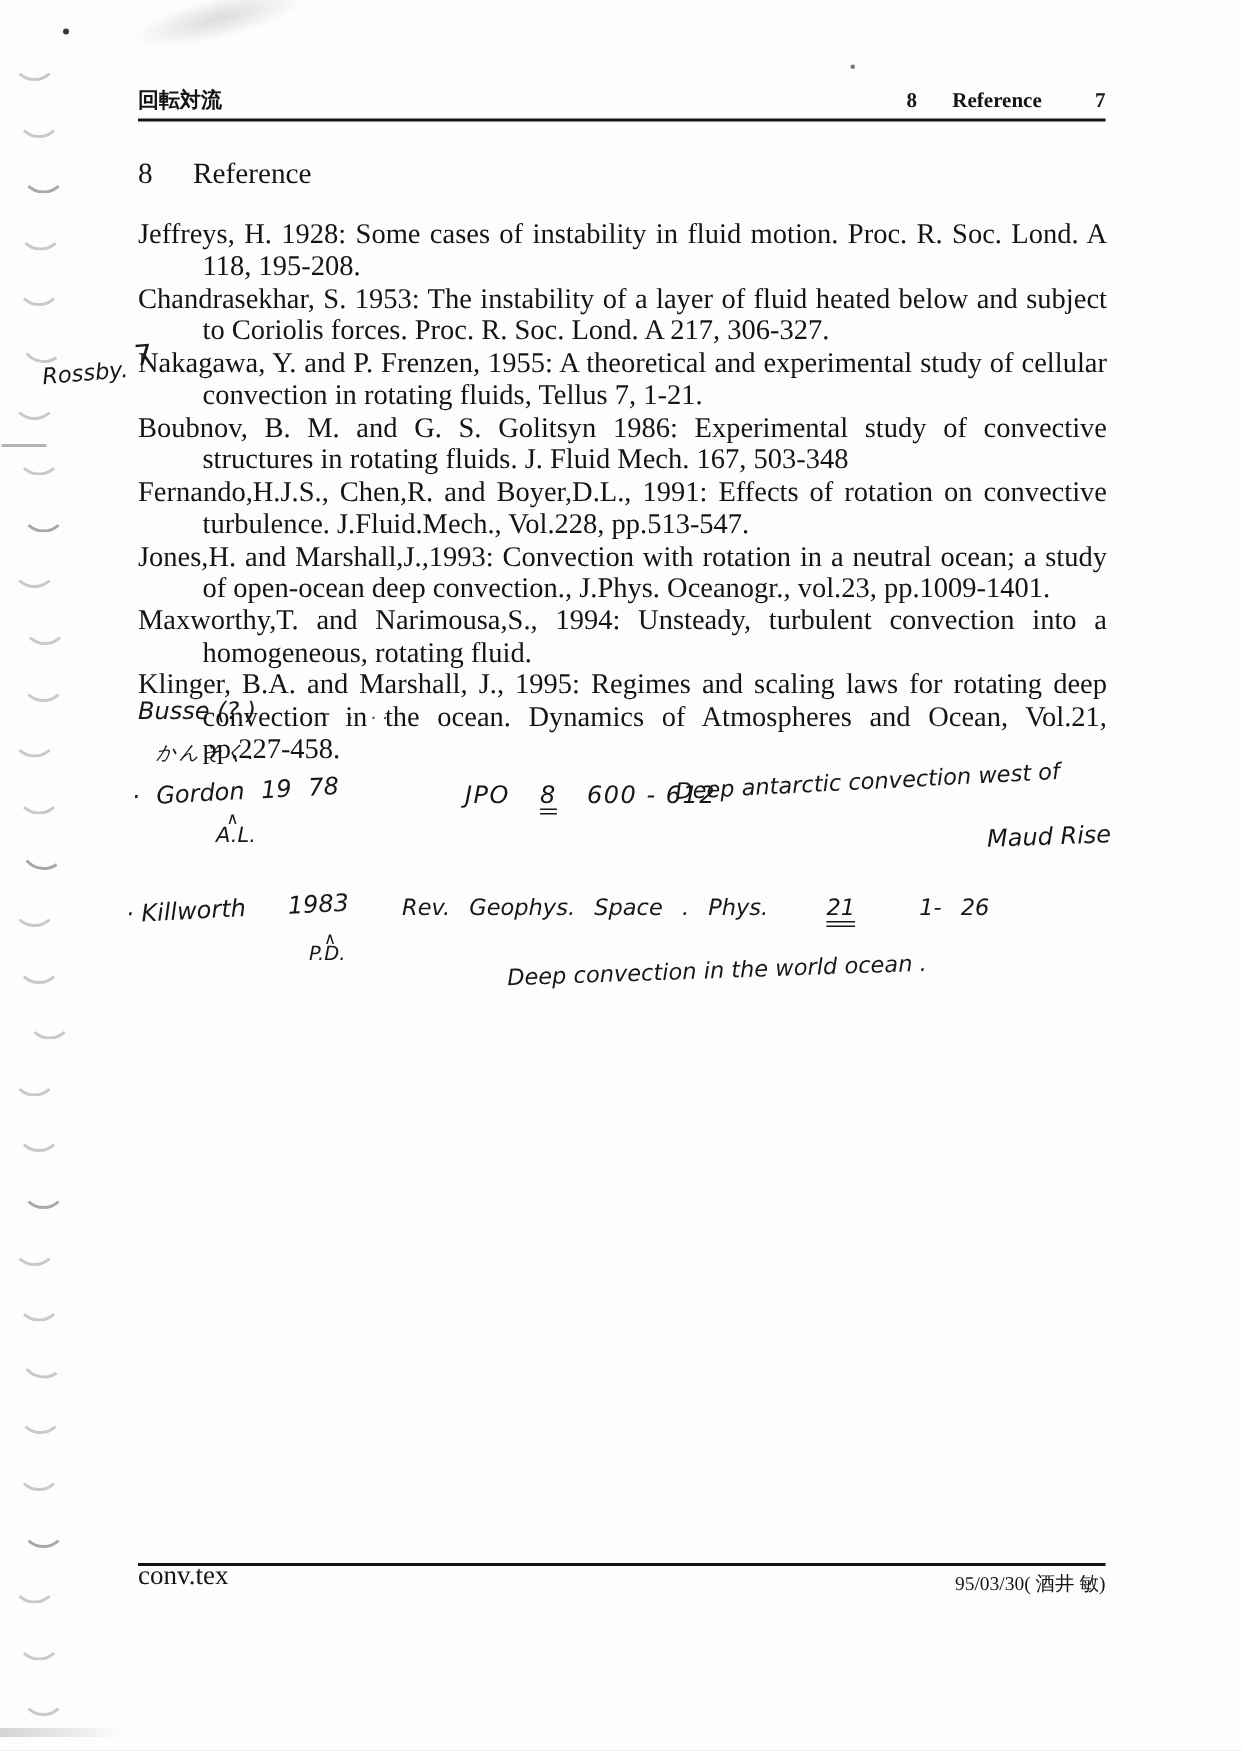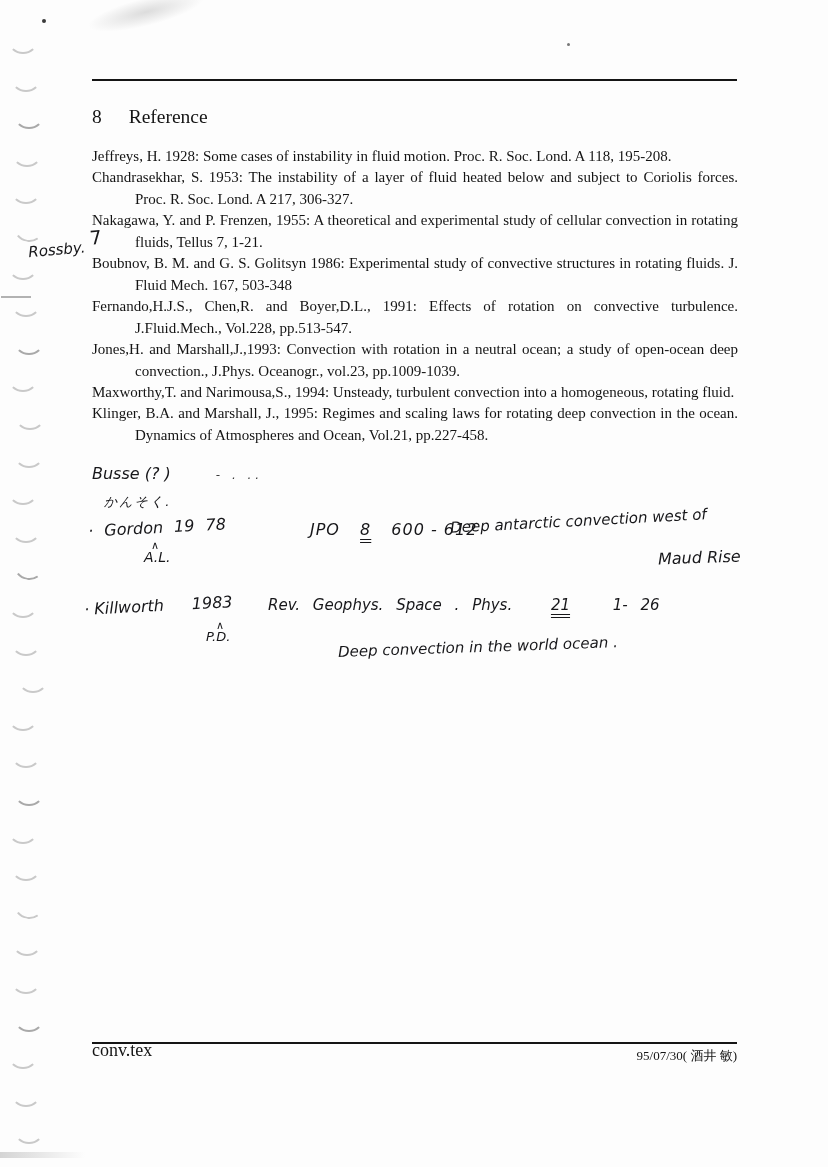--- a/index.html
+++ b/index.html
@@ -105,6 +105,14 @@
   <div class="streak-bottom"></div>
   <div class="dash-left"></div>
 
+  <div class="running-header">
+    <span>回転対流</span>
+    <span class="rh-right">
+      <span>8</span>
+      <span class="rh-name">Reference</span>
+      <span class="rh-page">7</span>
+    </span>
+  </div>
   <div class="rule rule-top"></div>
 
   <div class="section-heading">

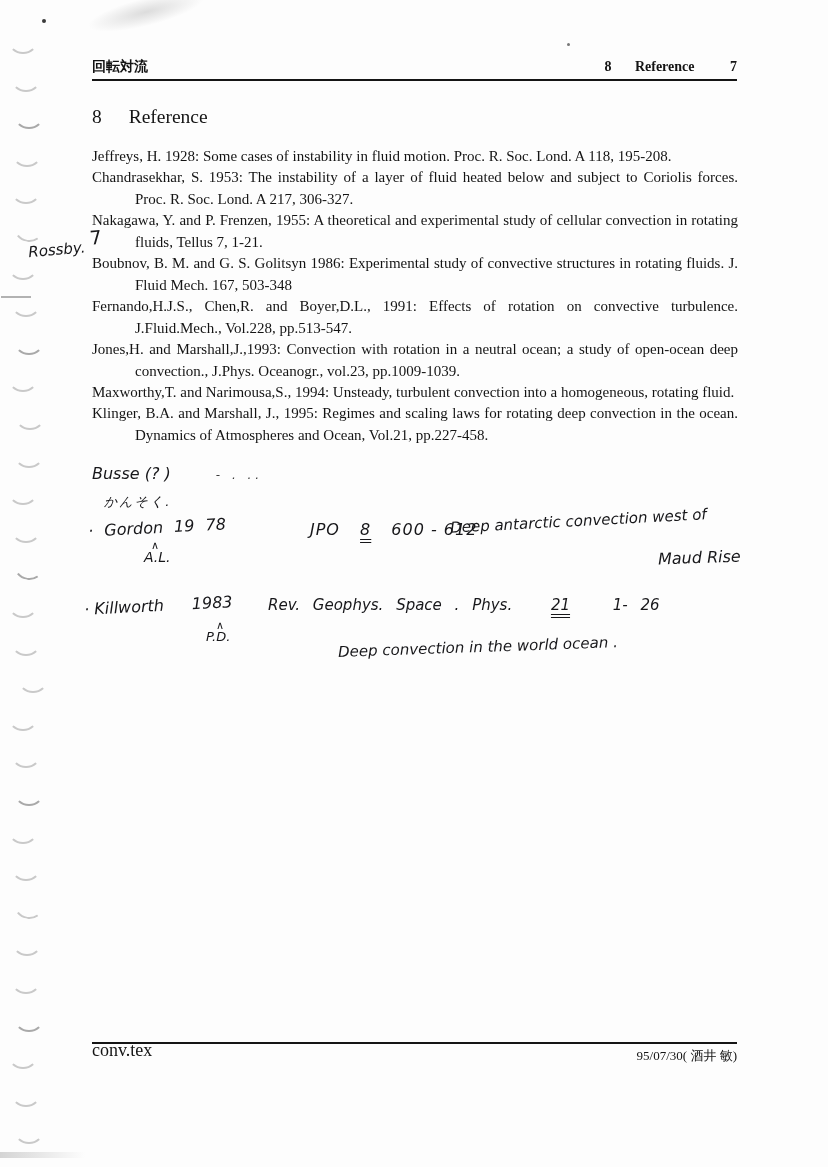--- a/index.html
+++ b/index.html
@@ -34,7 +34,7 @@
   .sh-title{margin-left:22px;}
   .refs{position:absolute;top:146px;left:92px;width:646px;}
   .ref{margin:0;padding-left:43px;text-indent:-43px;text-align:justify;
-       font-size:15px;line-height:21.45px;}
+       font-size:19px;line-height:21.45px;}
   .footer-left{position:absolute;top:1024px;left:92px;font-size:18px;margin-top:16px;}
   .footer-right{position:absolute;top:1047px;right:91px;font-size:13px;}
   

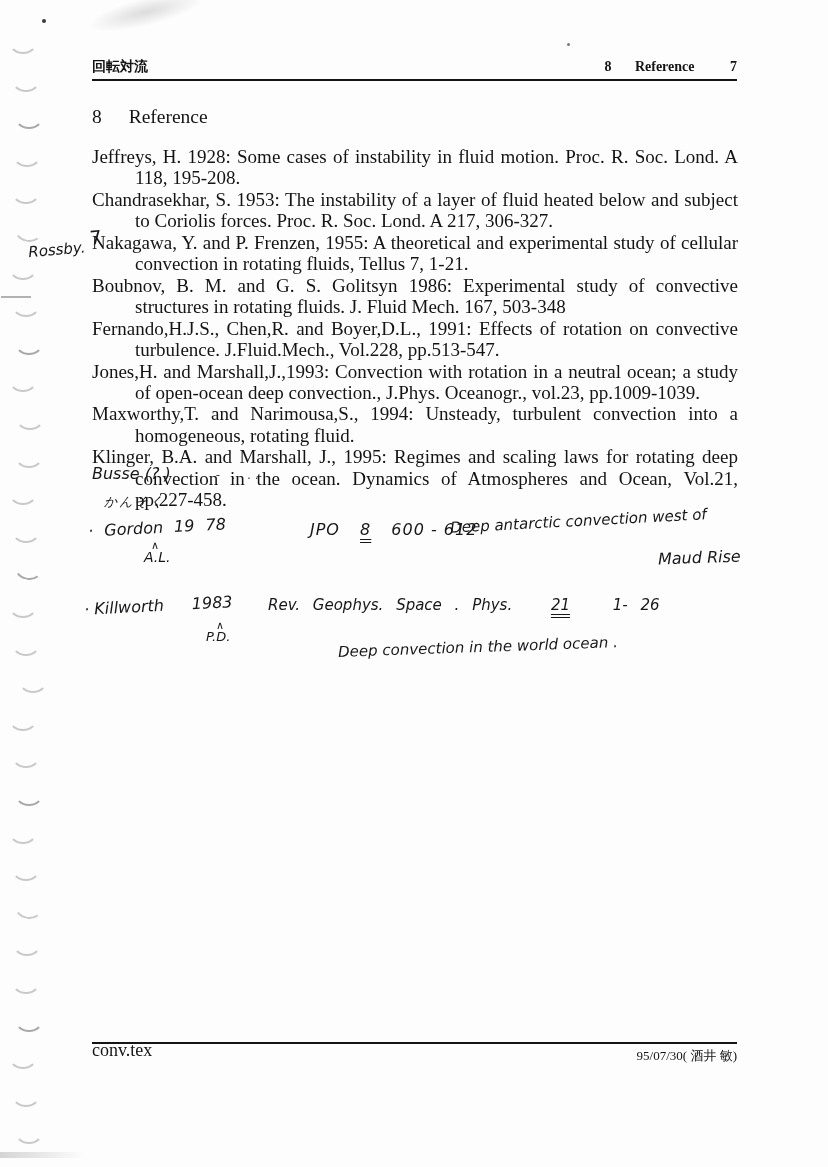--- a/index.html
+++ b/index.html
@@ -126,7 +126,7 @@
     <p class="ref">Nakagawa, Y. and P. Frenzen, 1955: A theoretical and experimental study of cellular convection in rotating fluids, Tellus 7, 1-21.</p>
     <p class="ref">Boubnov, B. M. and G. S. Golitsyn 1986: Experimental study of convective structures in rotating fluids. J. Fluid Mech. 167, 503-348</p>
     <p class="ref">Fernando,H.J.S., Chen,R. and Boyer,D.L., 1991: Effects of rotation on convective turbulence. J.Fluid.Mech., Vol.228, pp.513-547.</p>
-    <p class="ref">Jones,H. and Marshall,J.,1993: Convection with rotation in a neutral ocean; a study of open-ocean deep convection., J.Phys. Oceanogr., vol.23, pp.1009-1039.</p>
+    <p class="ref">Jones,H. and Marshall,J.,1993: Convection with rotation in a neutral ocean; a study of open-ocean deep convection., J.Phys. Oceanogr., vol.23, pp.1009-1401.</p>
     <p class="ref">Maxworthy,T. and Narimousa,S., 1994: Unsteady, turbulent convection into a homogeneous, rotating fluid.</p>
     <p class="ref">Klinger, B.A. and Marshall, J., 1995: Regimes and scaling laws for rotating deep convection in the ocean. Dynamics of Atmospheres and Ocean, Vol.21, pp.227-458.</p>
   </div>

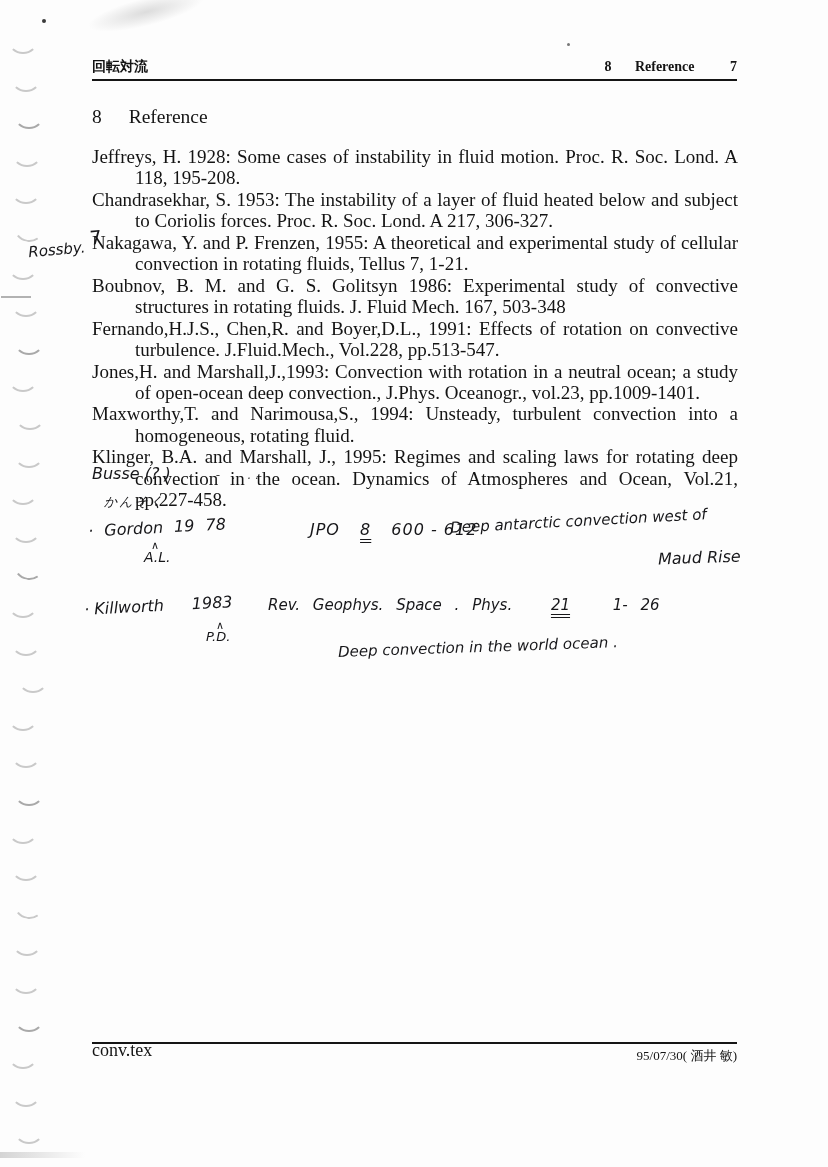--- a/index.html
+++ b/index.html
@@ -166,7 +166,7 @@
 
   <div class="rule rule-bottom"></div>
   <div class="footer-left">conv.tex</div>
-  <div class="footer-right">95/07/30( 酒井 敏)</div>
+  <div class="footer-right">95/03/30( 酒井 敏)</div>
 
 </div>
 

